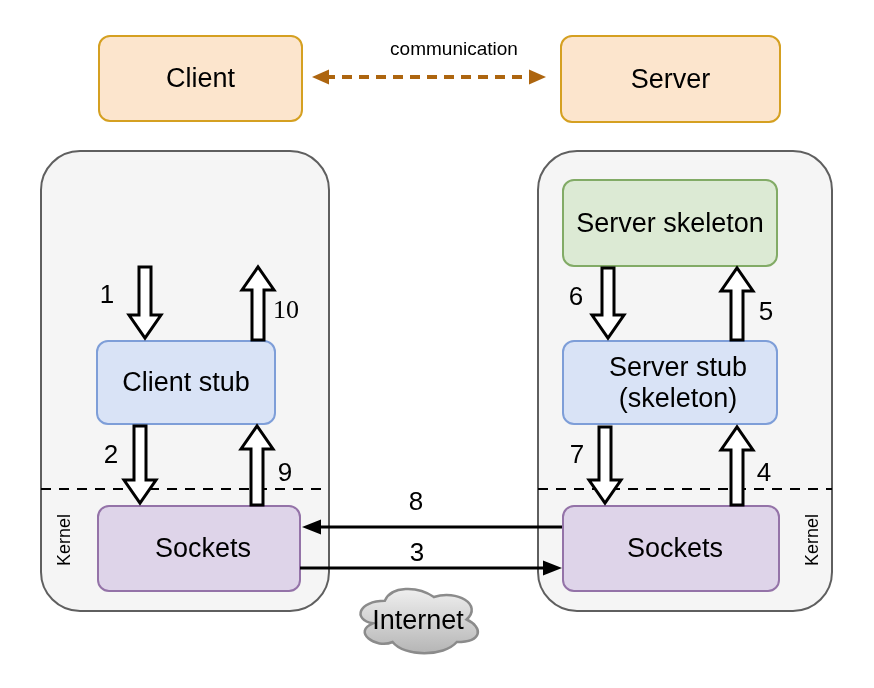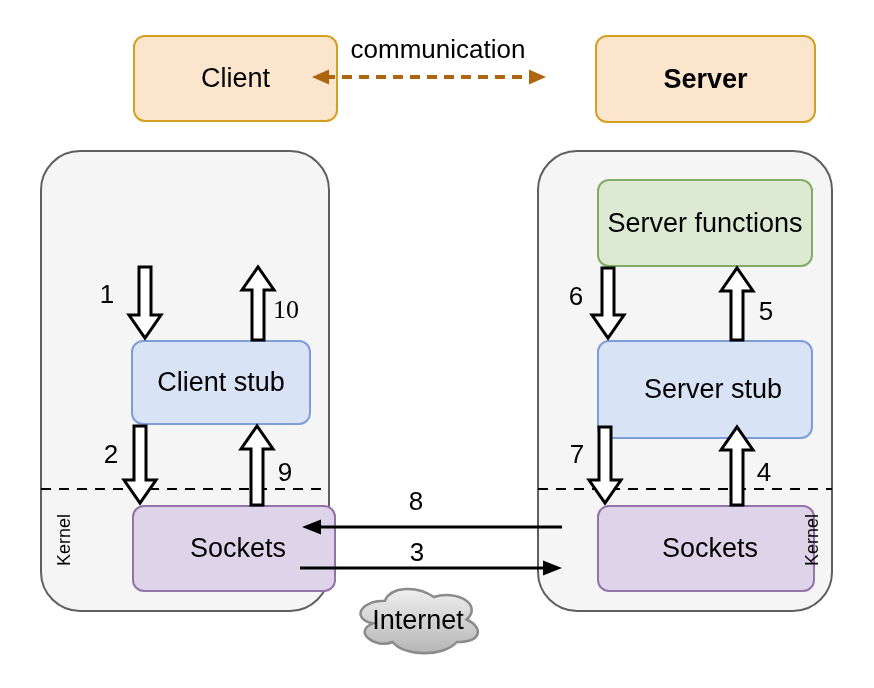--- a/index.html
+++ b/index.html
@@ -31,8 +31,8 @@
   #b-sstub{left:562px;top:340px;width:216px;height:99px;flex-direction:column;line-height:1.12;padding-left:16px;}
   #b-ssock{left:562px;top:505px;width:218px;height:87px;}
   .comm-label{
-    position:absolute;left:438px;top:49px;transform:translate(-50%,-50%);
-    font-size:26px;white-space:nowrap;
+    position:absolute;left:454px;top:49px;transform:translate(-50%,-50%);
+    font-size:19px;white-space:nowrap;
   }
   .kernel{
     position:absolute;transform:translate(-50%,-50%) rotate(-90deg);

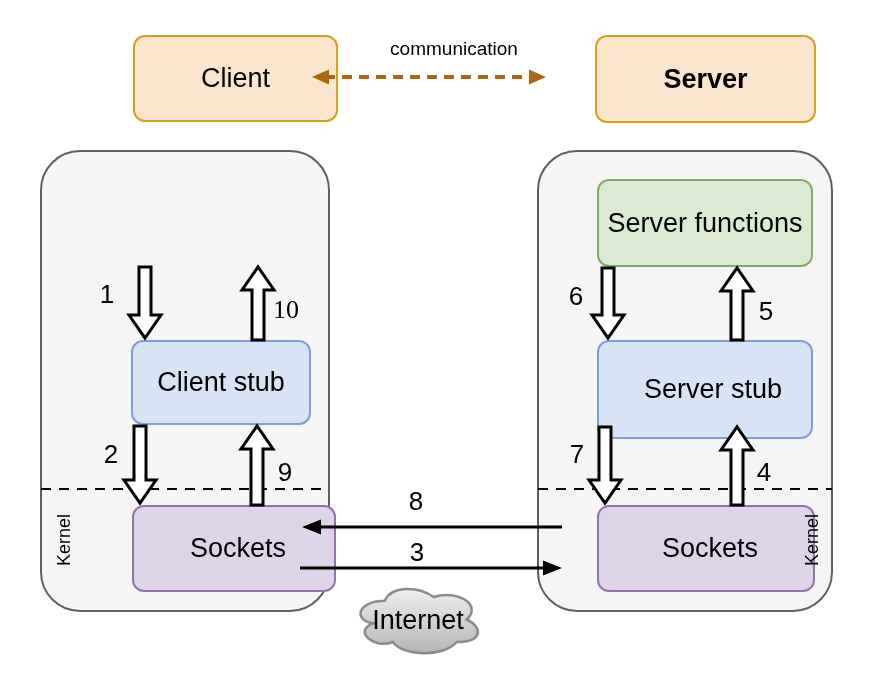--- a/index.html
+++ b/index.html
@@ -16,7 +16,7 @@
   .box{
     position:absolute;border-radius:12px;box-sizing:border-box;
     display:flex;align-items:center;justify-content:center;
-    font-size:27px;text-align:center;margin-left:35px;
+    font-size:27px;text-align:center;
   }
   .orange{background:#fce5cd;border:2.5px solid #d5a021;}
   .green {background:#dcead4;border:2.5px solid #82ab66;}

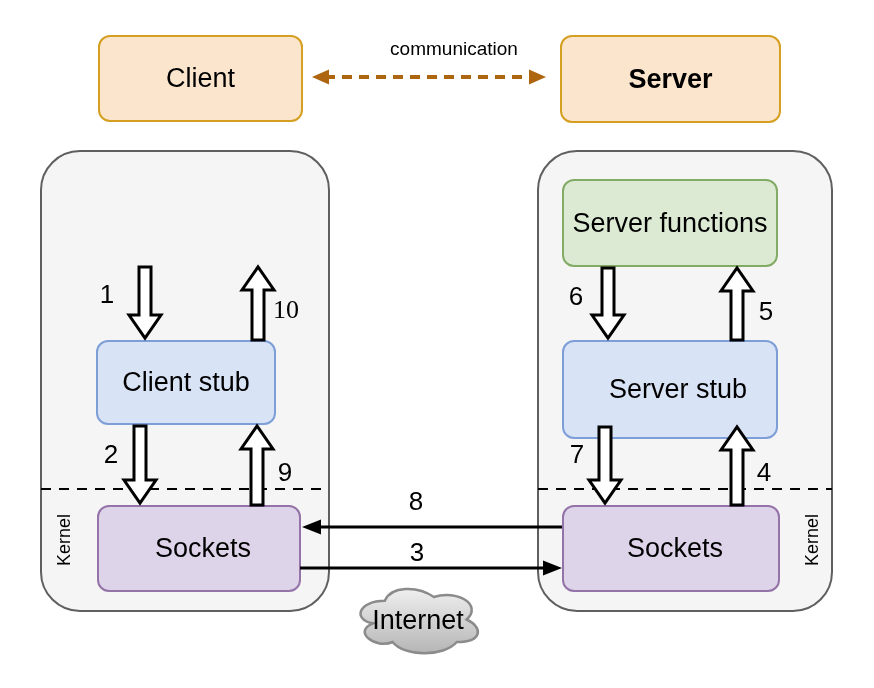--- a/index.html
+++ b/index.html
@@ -23,7 +23,7 @@
   .blue  {background:#d9e3f6;border:2.5px solid #7e9ed8;}
   .purple{background:#ded4e9;border:2.5px solid #9473a8;padding-left:8px;}
   #b-client{left:98px;top:35px;width:205px;height:87px;}
-  #b-server{left:560px;top:35px;width:221px;height:88px;font-weight:bold;}
+  #b-server{left:560px;top:35px;width:221px;height:88px;}
   #b-cfunc{left:97px;top:179px;width:205px;height:88px;}
   #b-cstub{left:96px;top:340px;width:180px;height:85px;}
   #b-csock{left:97px;top:505px;width:204px;height:87px;}

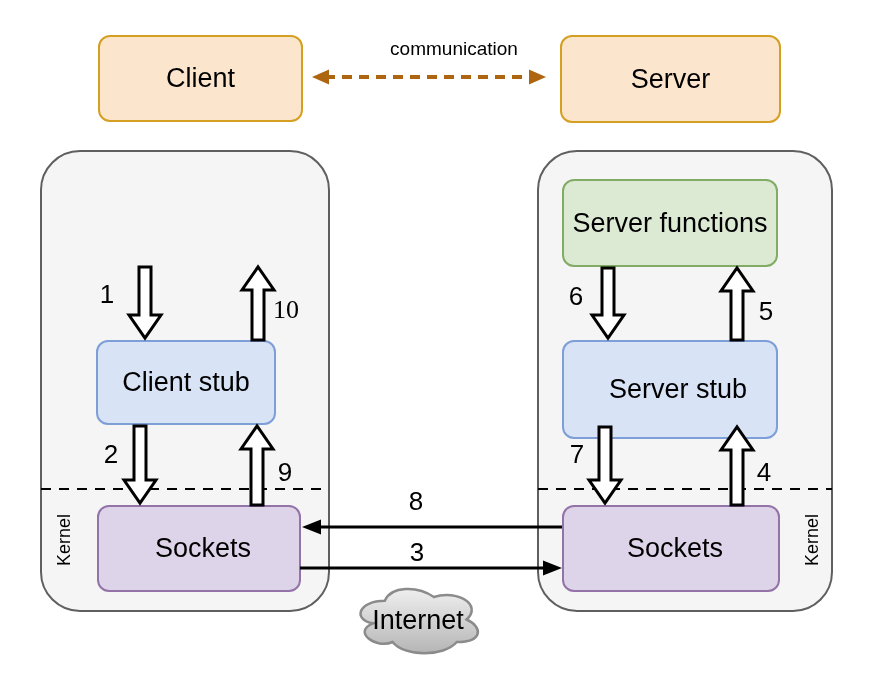--- a/index.html
+++ b/index.html
@@ -75,7 +75,7 @@
   <div class="kernel" id="k-left">Kernel</div>
 
   <div class="box green" id="b-sfunc">
-    <span>Server functions</span>
+    <span>Server skeleton</span>
   </div>
   <div class="box blue" id="b-sstub">
     <span>Server stub</span>

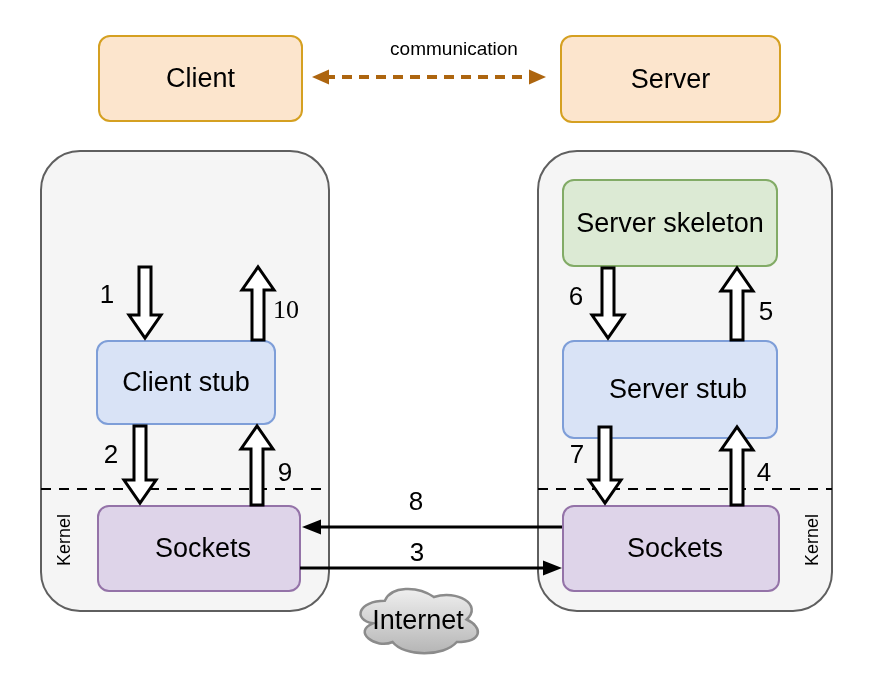--- a/index.html
+++ b/index.html
@@ -28,7 +28,7 @@
   #b-cstub{left:96px;top:340px;width:180px;height:85px;}
   #b-csock{left:97px;top:505px;width:204px;height:87px;}
   #b-sfunc{left:562px;top:179px;width:216px;height:88px;}
-  #b-sstub{left:562px;top:340px;width:216px;height:99px;flex-direction:column;line-height:1.12;padding-left:16px;}
+  #b-sstub{left:562px;top:340px;width:216px;height:85px;flex-direction:column;line-height:1.12;padding-left:16px;}
   #b-ssock{left:562px;top:505px;width:218px;height:87px;}
   .comm-label{
     position:absolute;left:454px;top:49px;transform:translate(-50%,-50%);

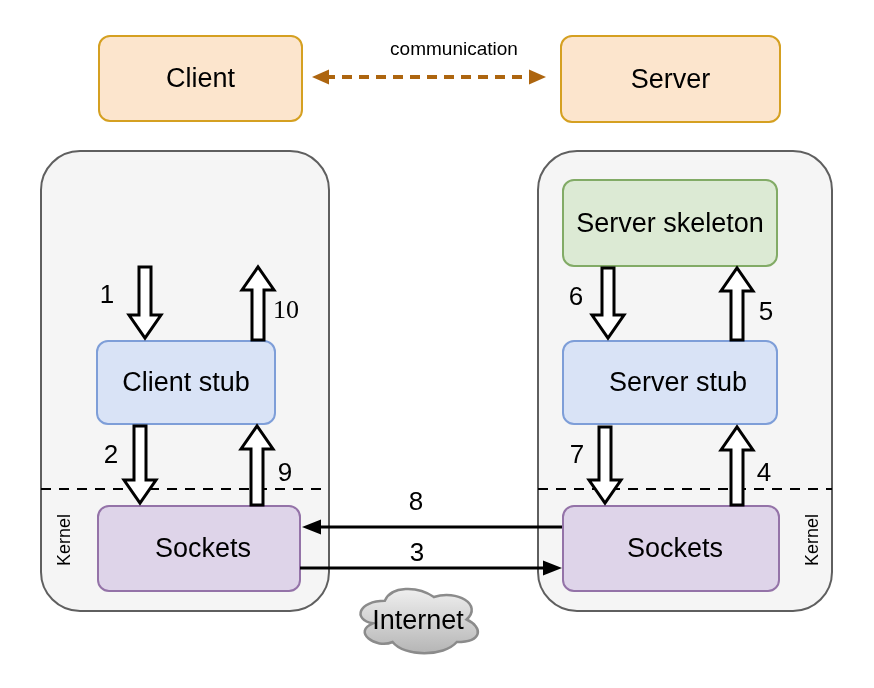--- a/index.html
+++ b/index.html
@@ -79,6 +79,7 @@
   </div>
   <div class="box blue" id="b-sstub">
     <span>Server stub</span>
+    <span>(skeleton)</span>
   </div>
   <div class="box purple" id="b-ssock">
     <span>Sockets</span>

